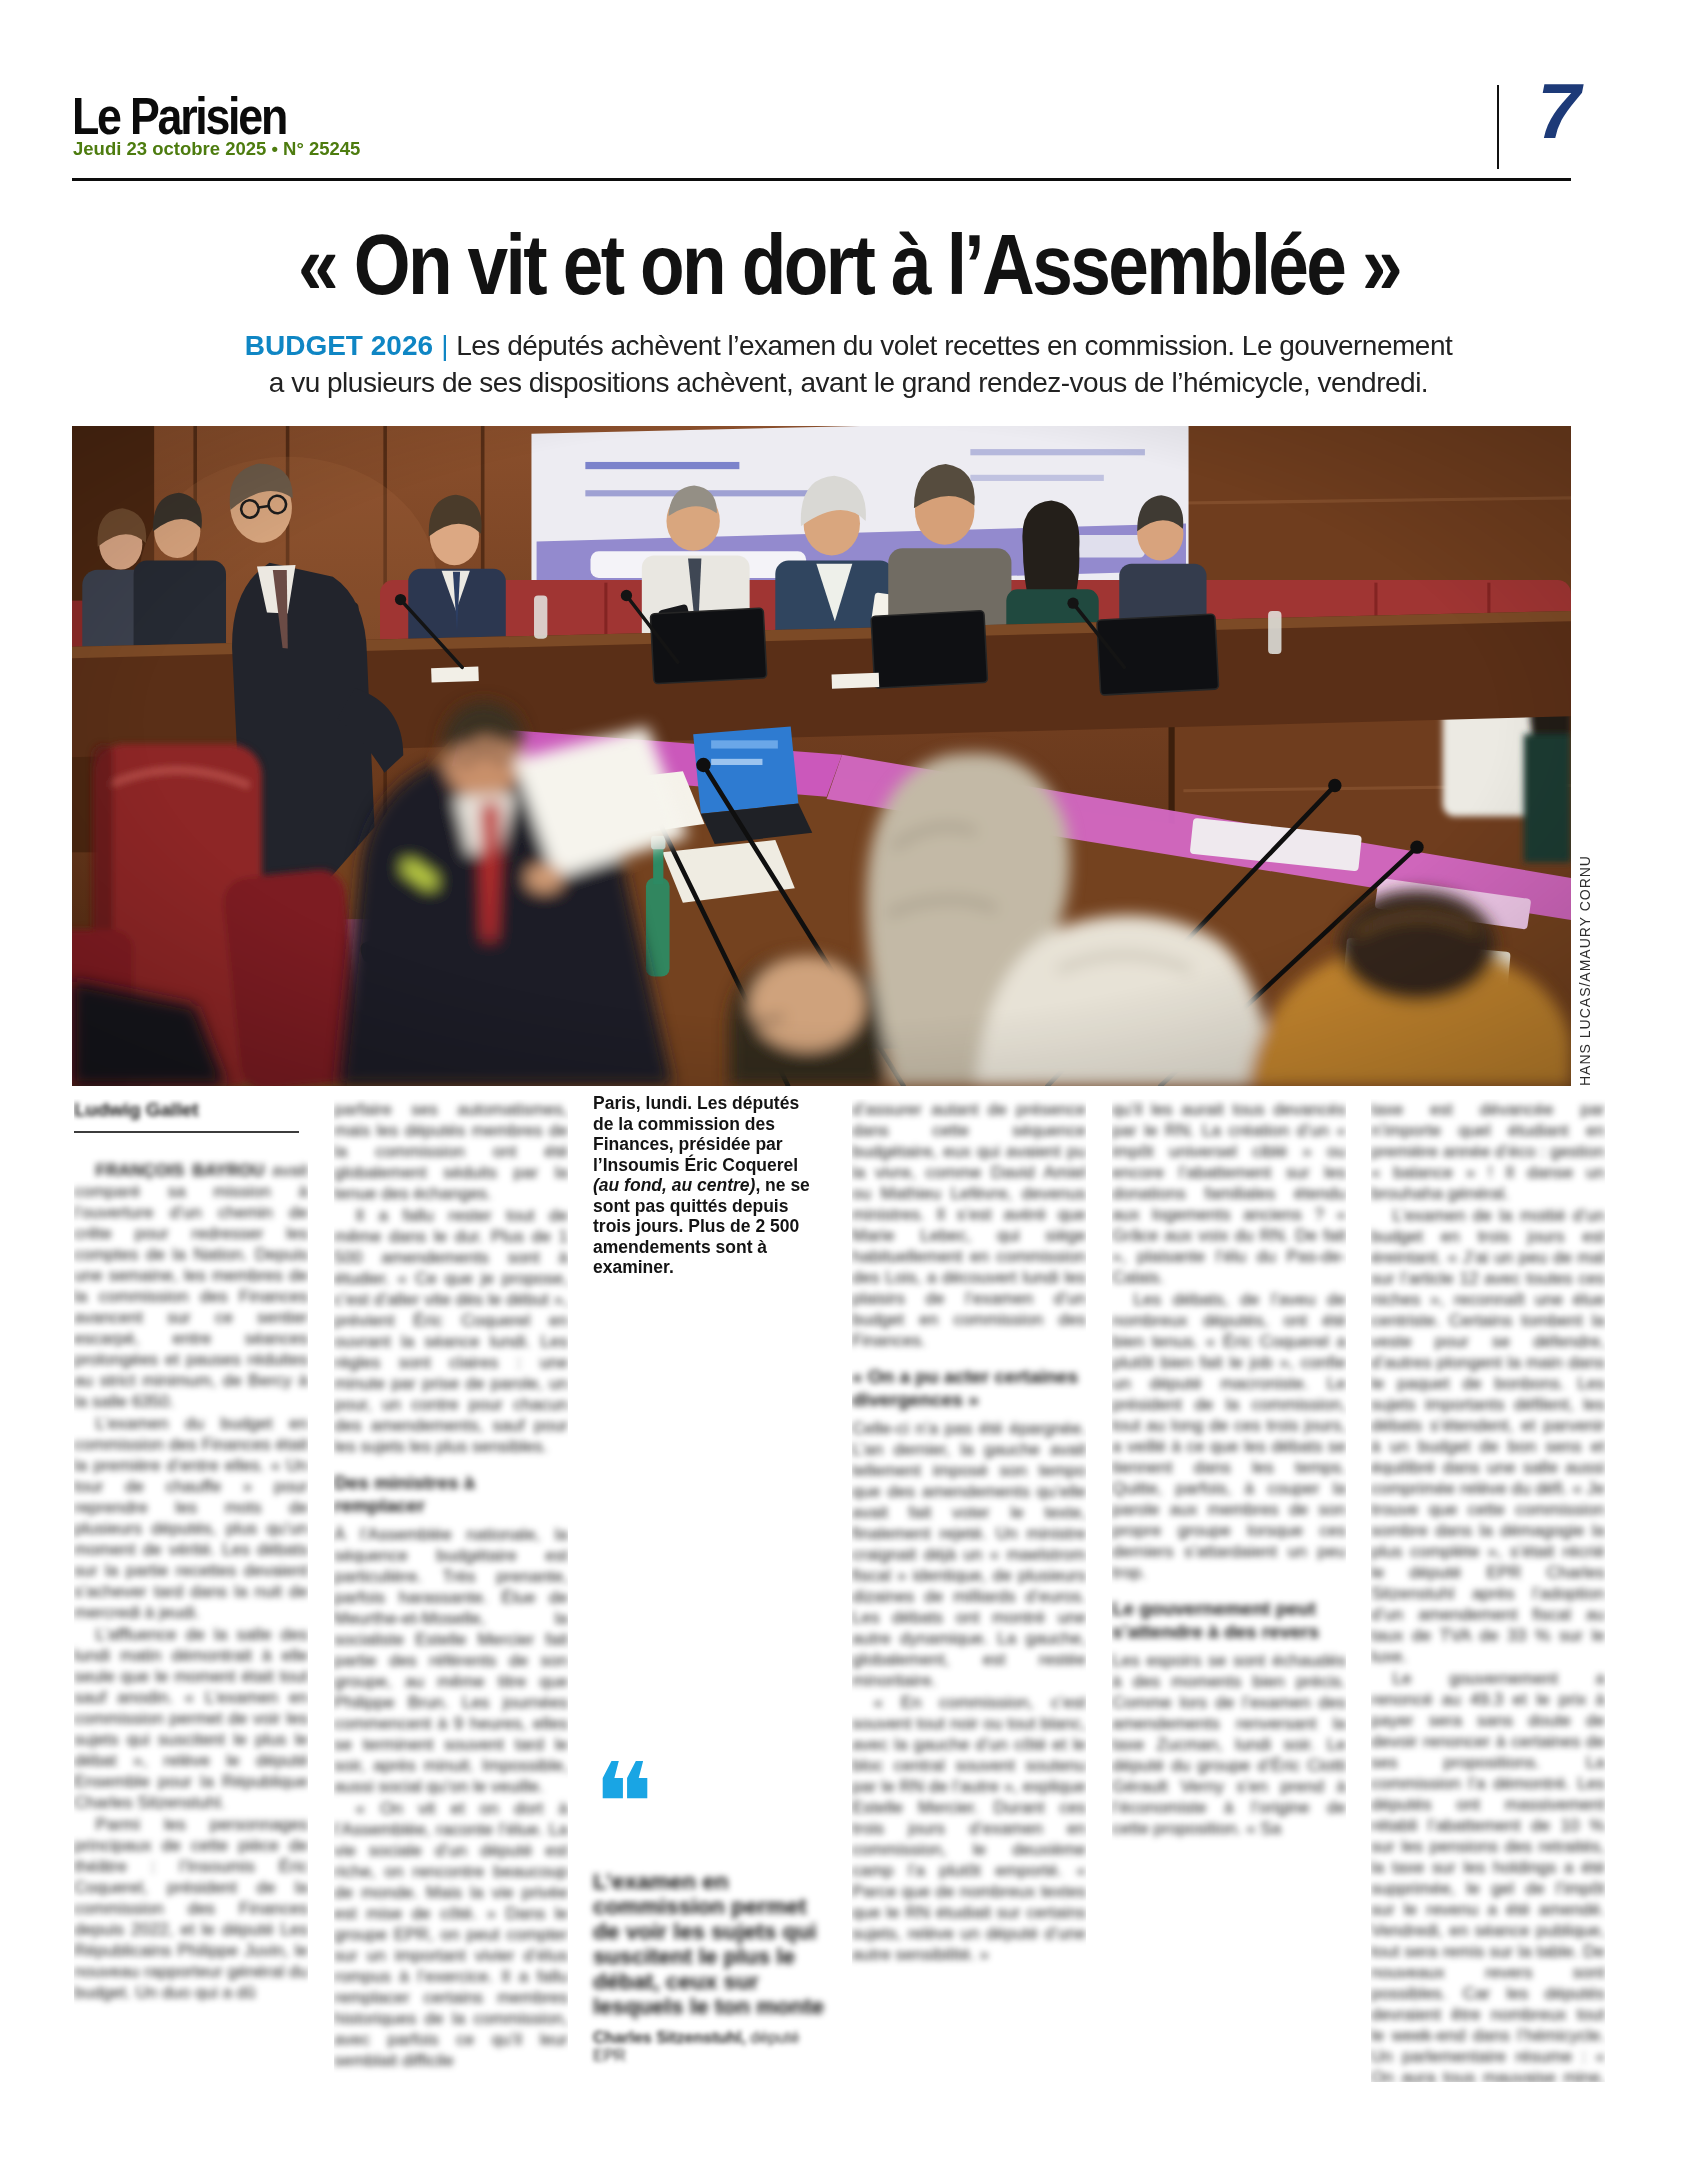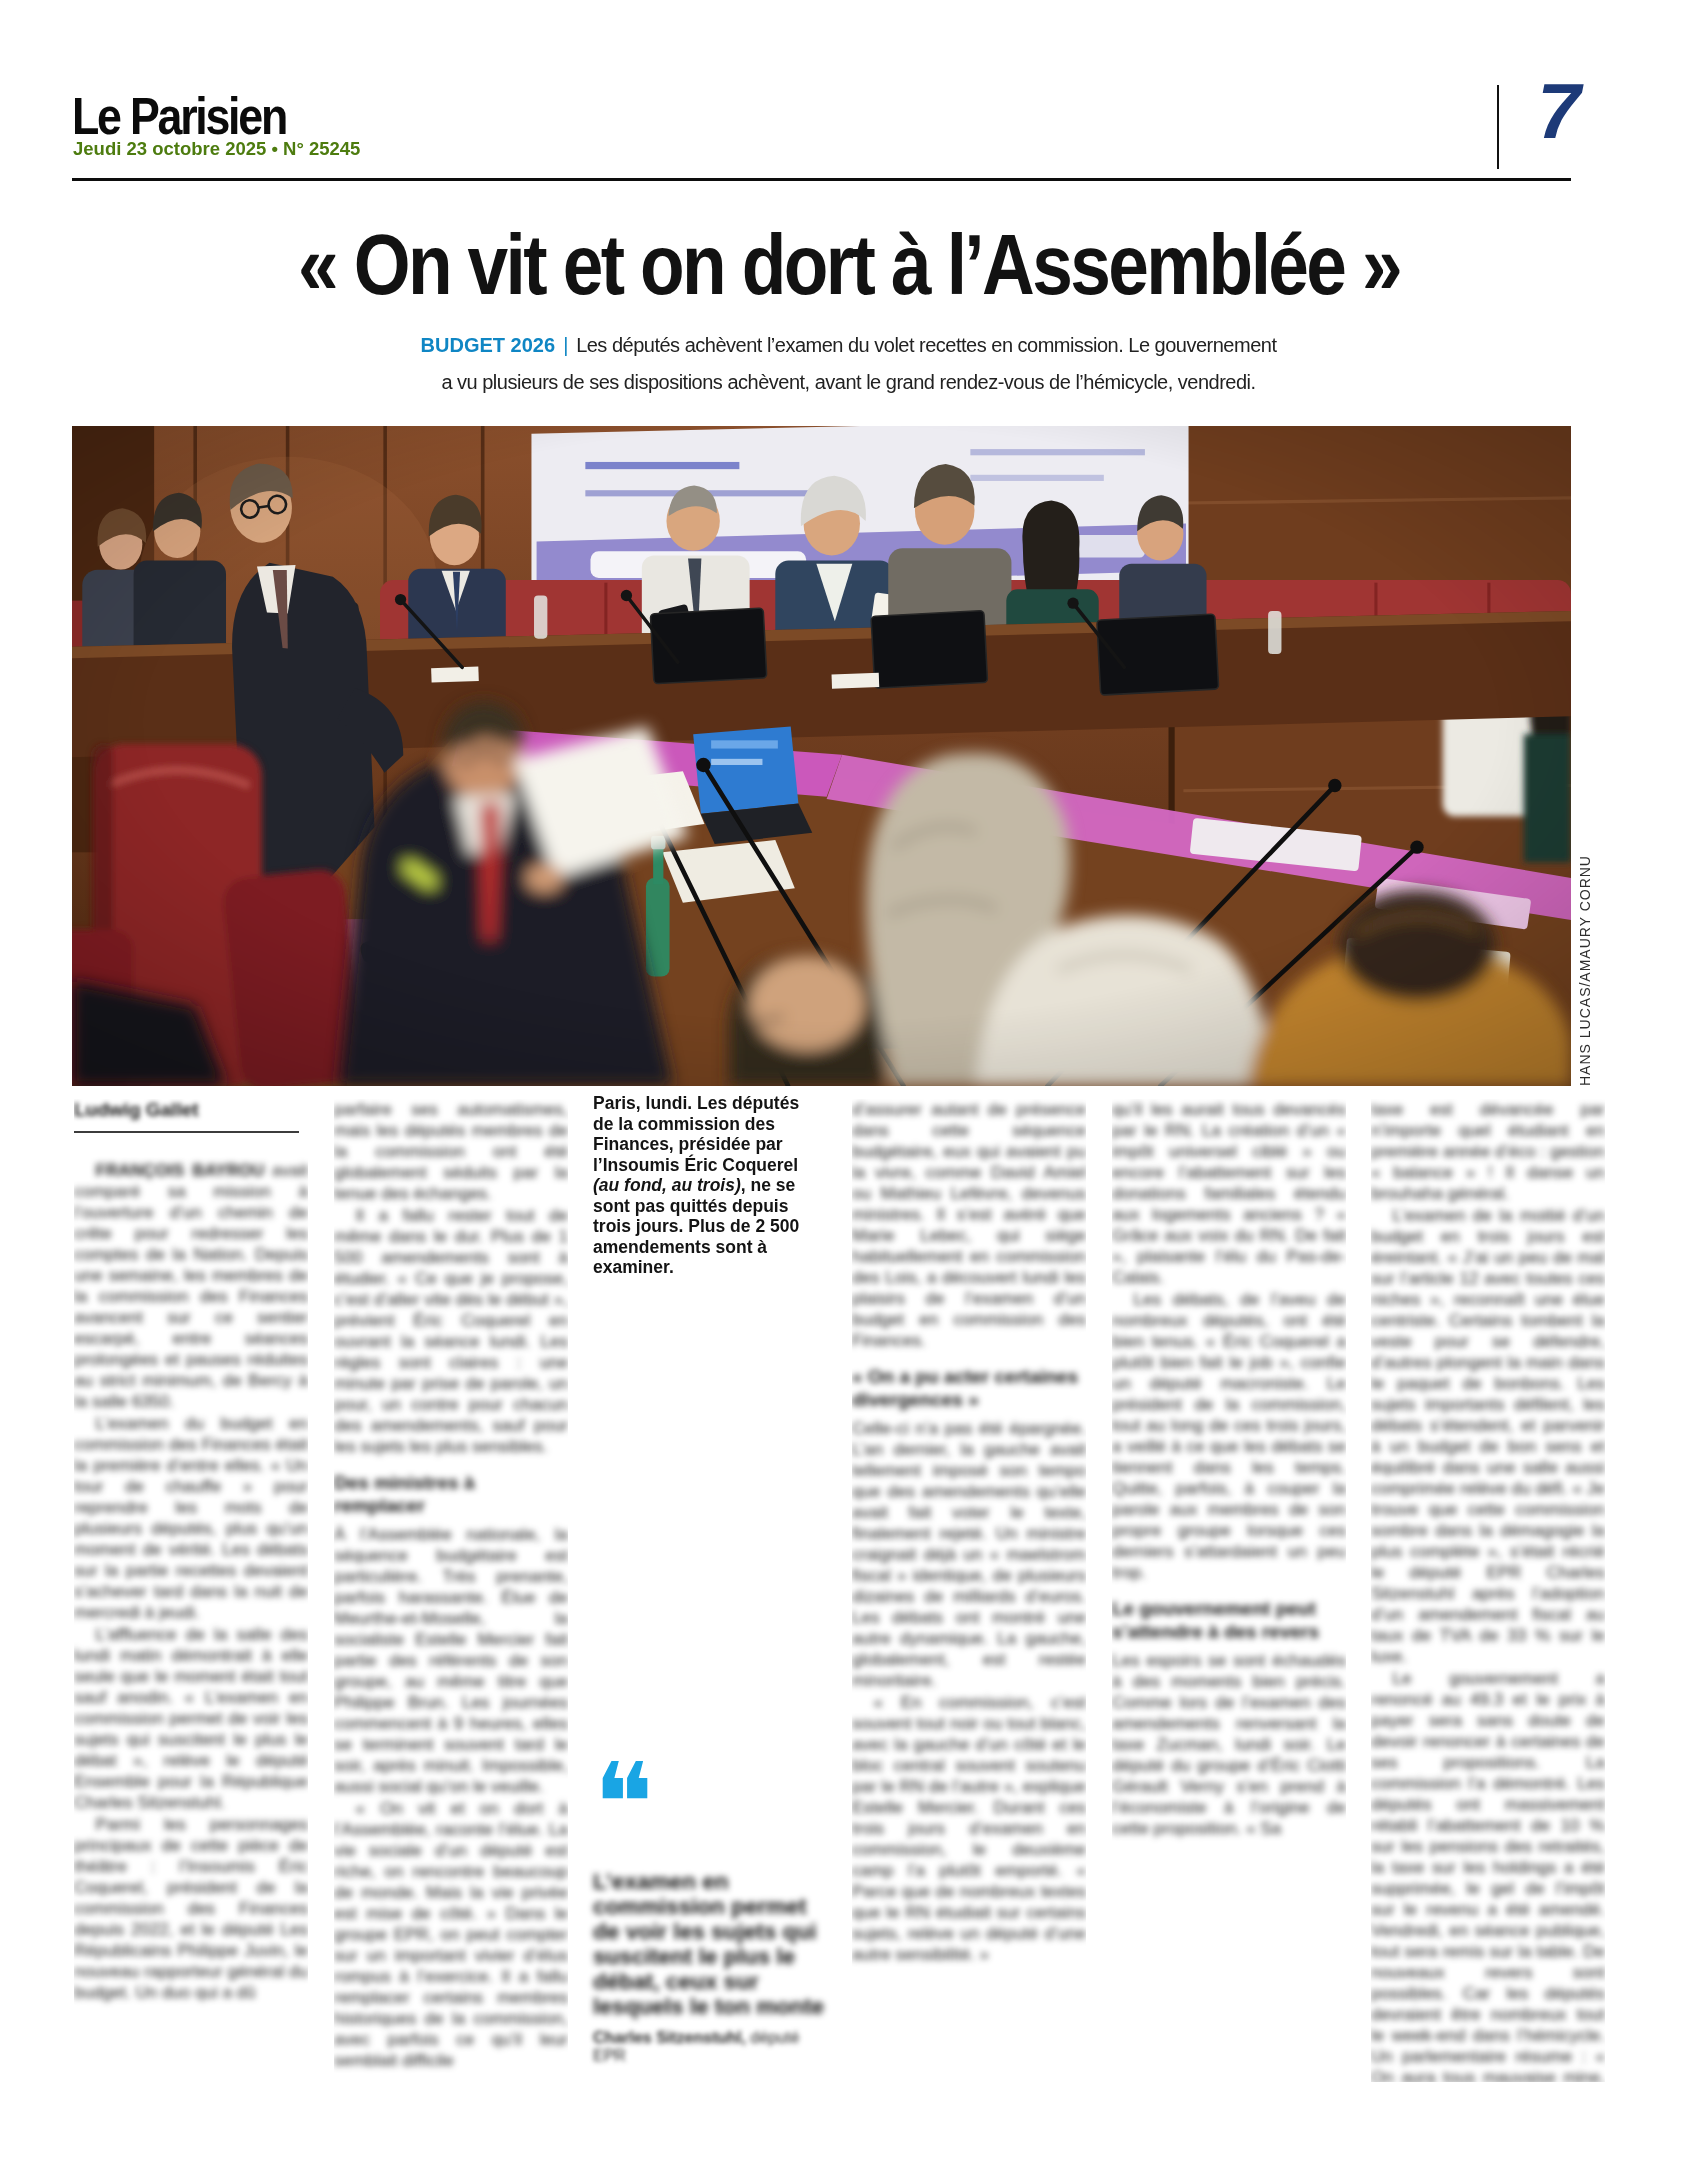--- a/index.html
+++ b/index.html
@@ -30,7 +30,7 @@
   }
   .standfirst{
     left:87px;top:327px;width:1523px;text-align:center;color:#222;
-    font-size:20px;line-height:37px;font-weight:400;letter-spacing:-0.5px;
+    font-size:28px;line-height:37px;font-weight:400;letter-spacing:-0.5px;
   }
   .kicker{color:#0f86c4;font-weight:900;letter-spacing:0;}
   .kicker-sep{color:#0f86c4;font-weight:300;padding:0 8.2px;}

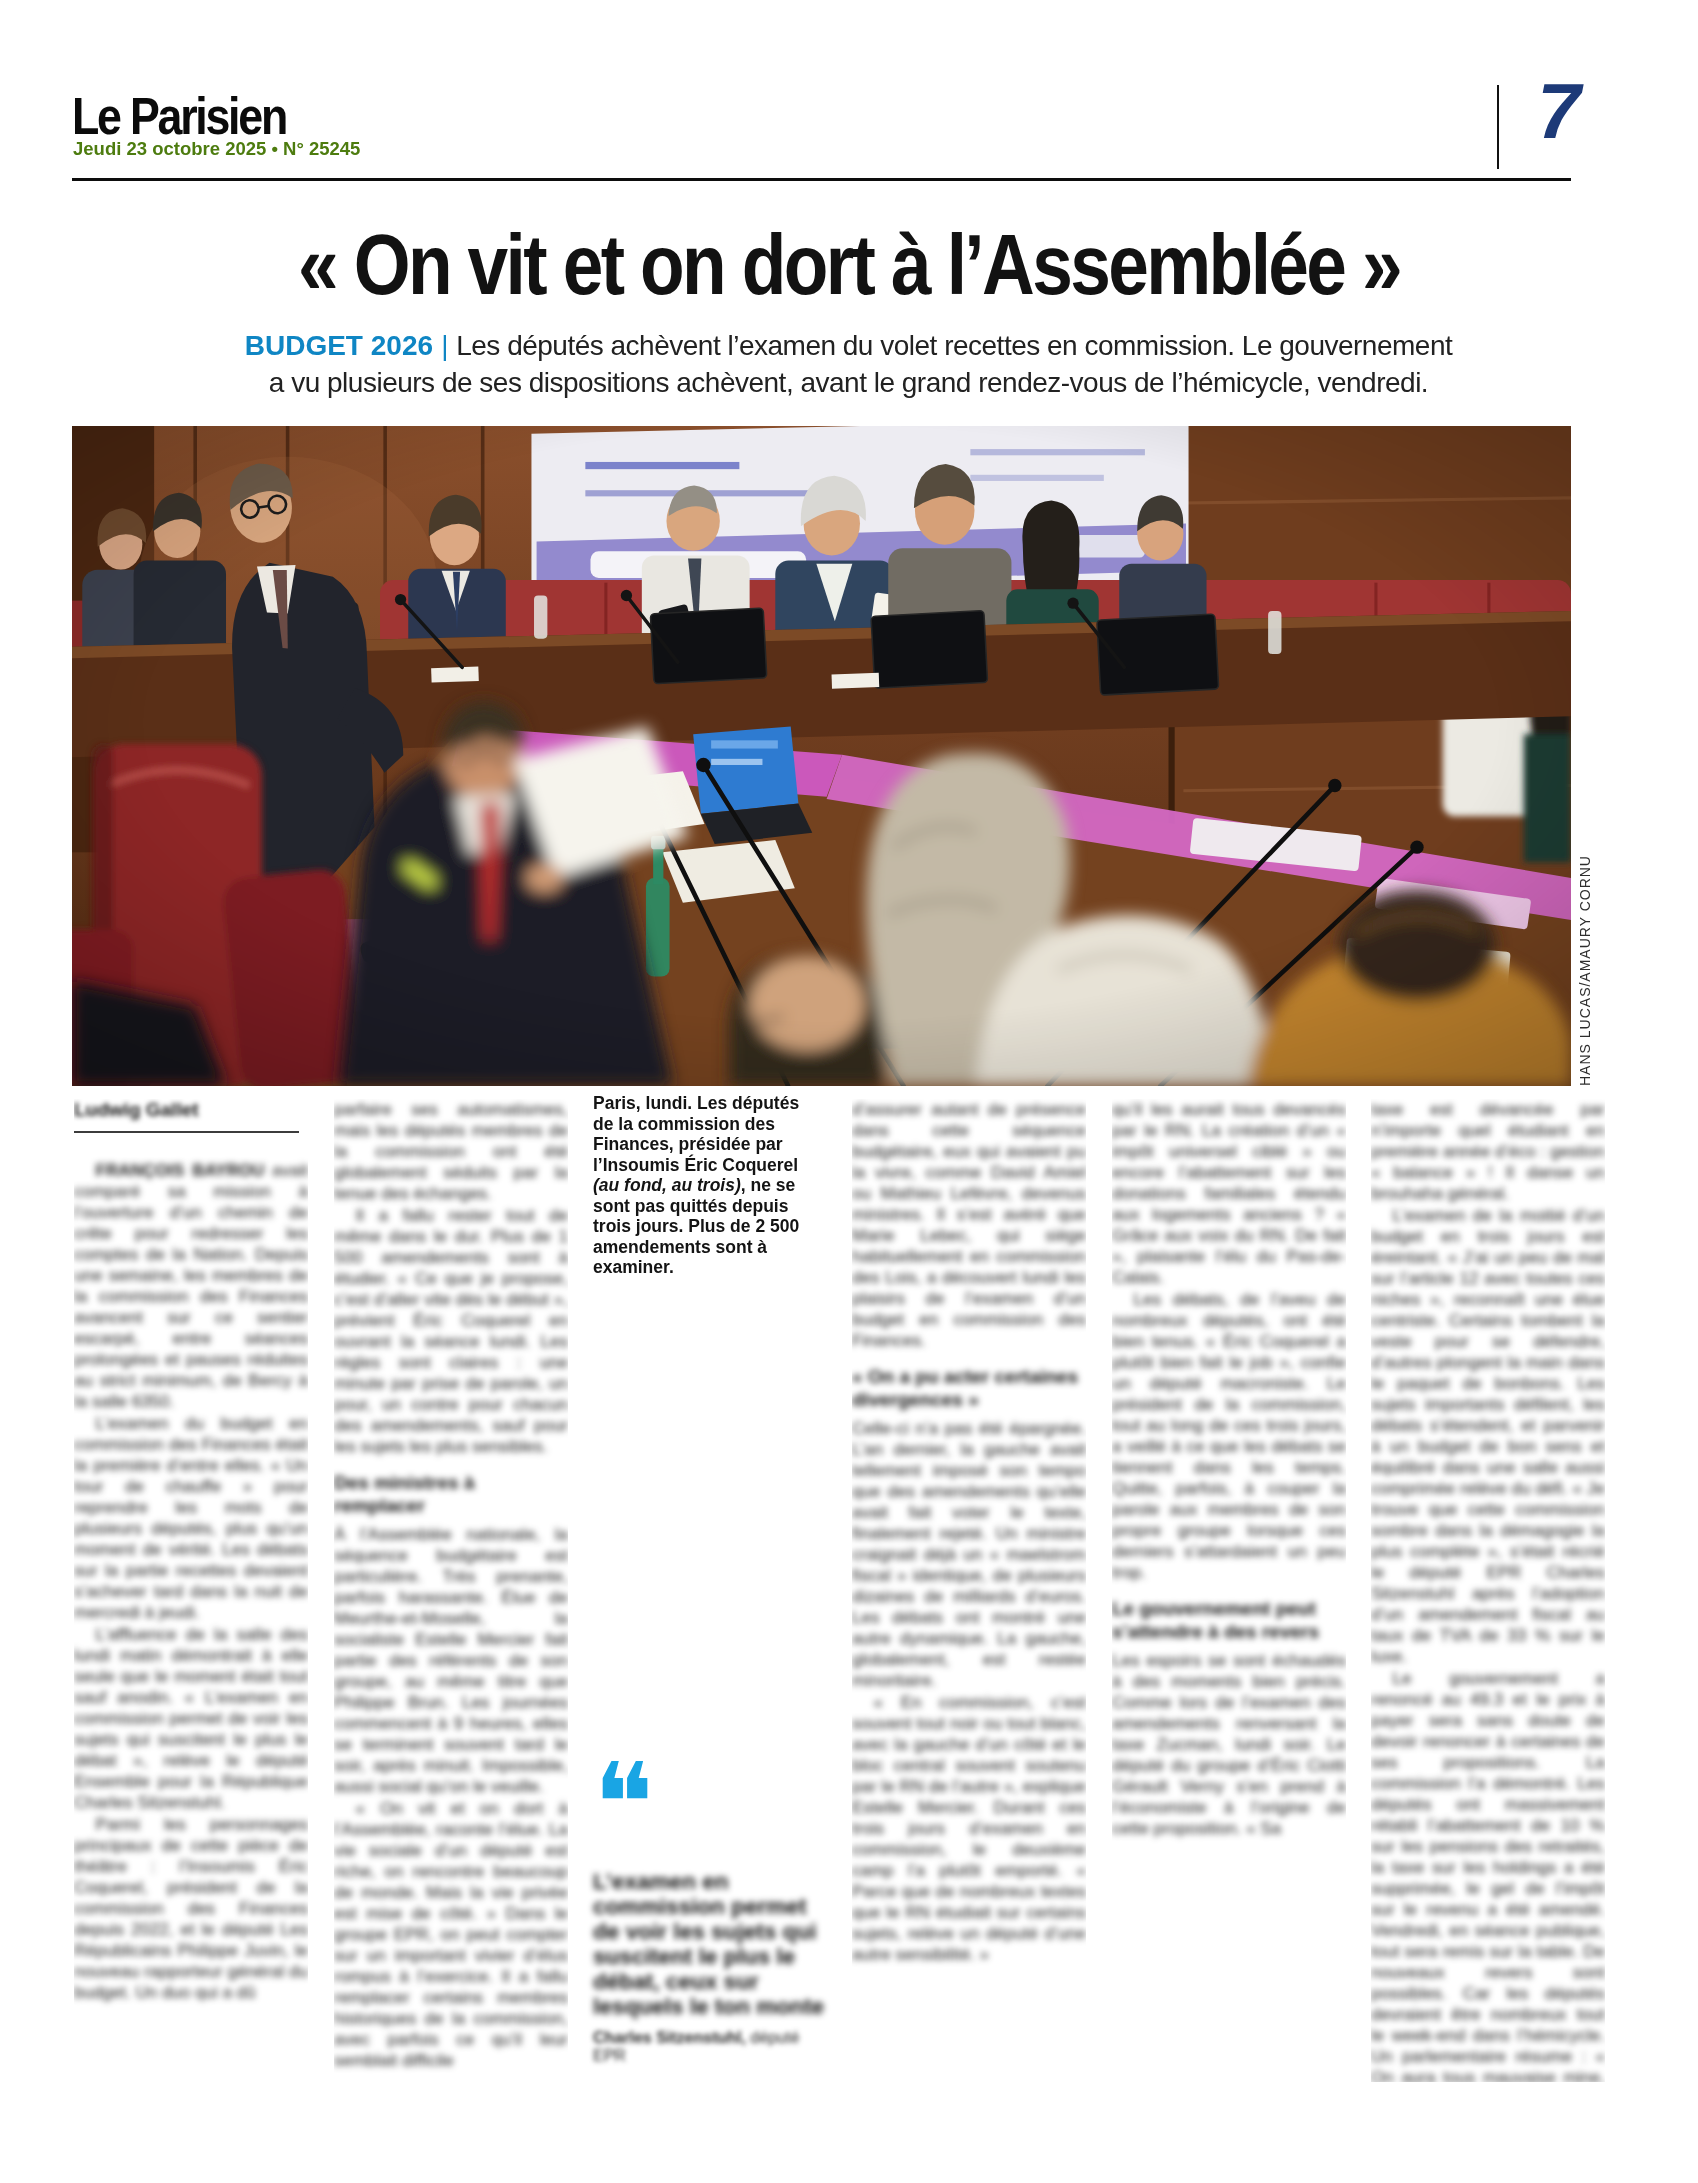--- a/index.html
+++ b/index.html
@@ -348,7 +348,7 @@
 </div>
 <div class="abs photo-credit">HANS LUCAS/AMAURY CORNU</div>
 
-<div class="abs caption" id="caption"><span>Paris, lundi. Les députés de la commission des Finances, présidée par l’Insoumis Éric Coquerel </span><span class="it">(au fond, au trois)</span><span>, ne se sont pas quittés depuis trois jours. Plus de 2 500 amendements sont à examiner.</span></div>
+<div class="abs caption" id="caption"><span>Paris, lundi. Les députés de la commission des Finances, présidée par l’Insoumis Éric Coquerel </span><span class="it">(au fond, au centre)</span><span>, ne se sont pas quittés depuis trois jours. Plus de 2 500 amendements sont à examiner.</span></div>
 
 <div id="columns">
     <div class="col" style="left: 74px;">

